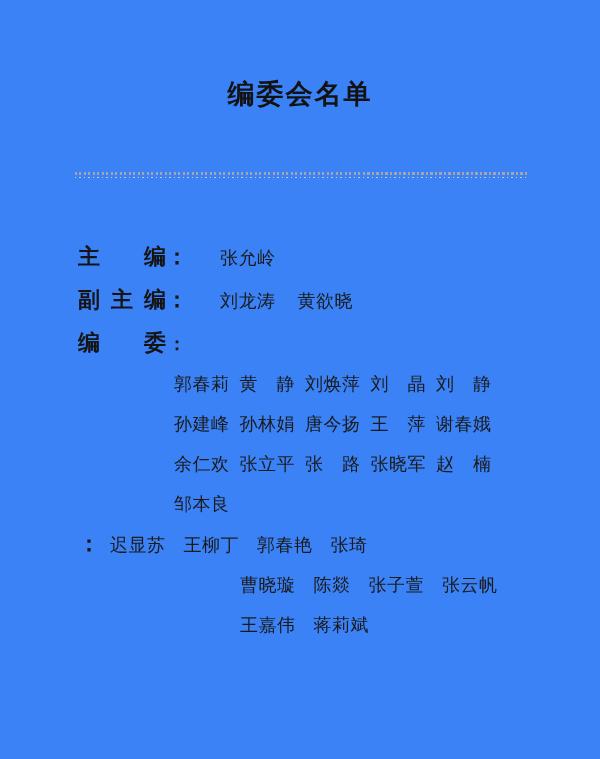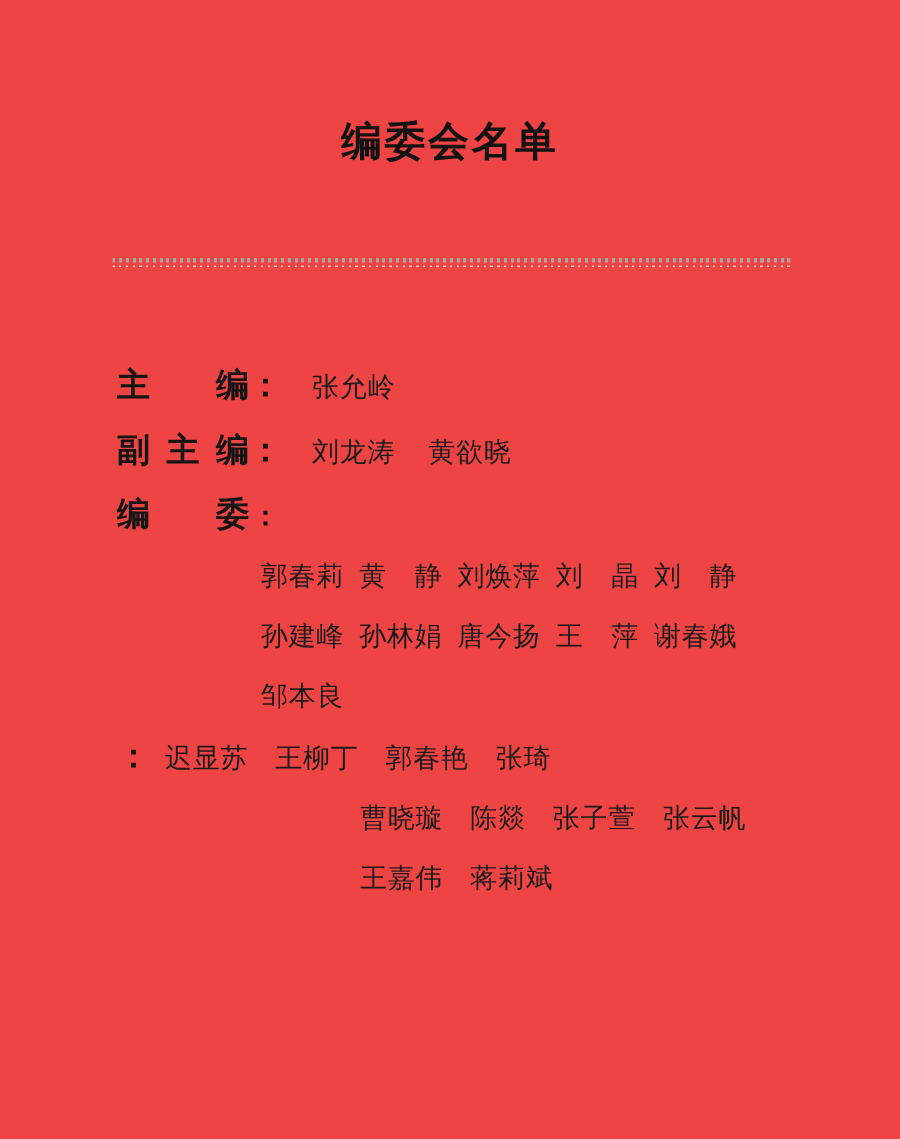--- a/index.html
+++ b/index.html
@@ -8,7 +8,7 @@
     width: 600px;
     height: 759px;
     margin: 0 auto;
-    background: #ef4444;
+    background: #3b82f6;
     font-family: "Liberation Serif", "DejaVu Serif", serif;
     color: #1a1a1a;
     overflow: hidden;

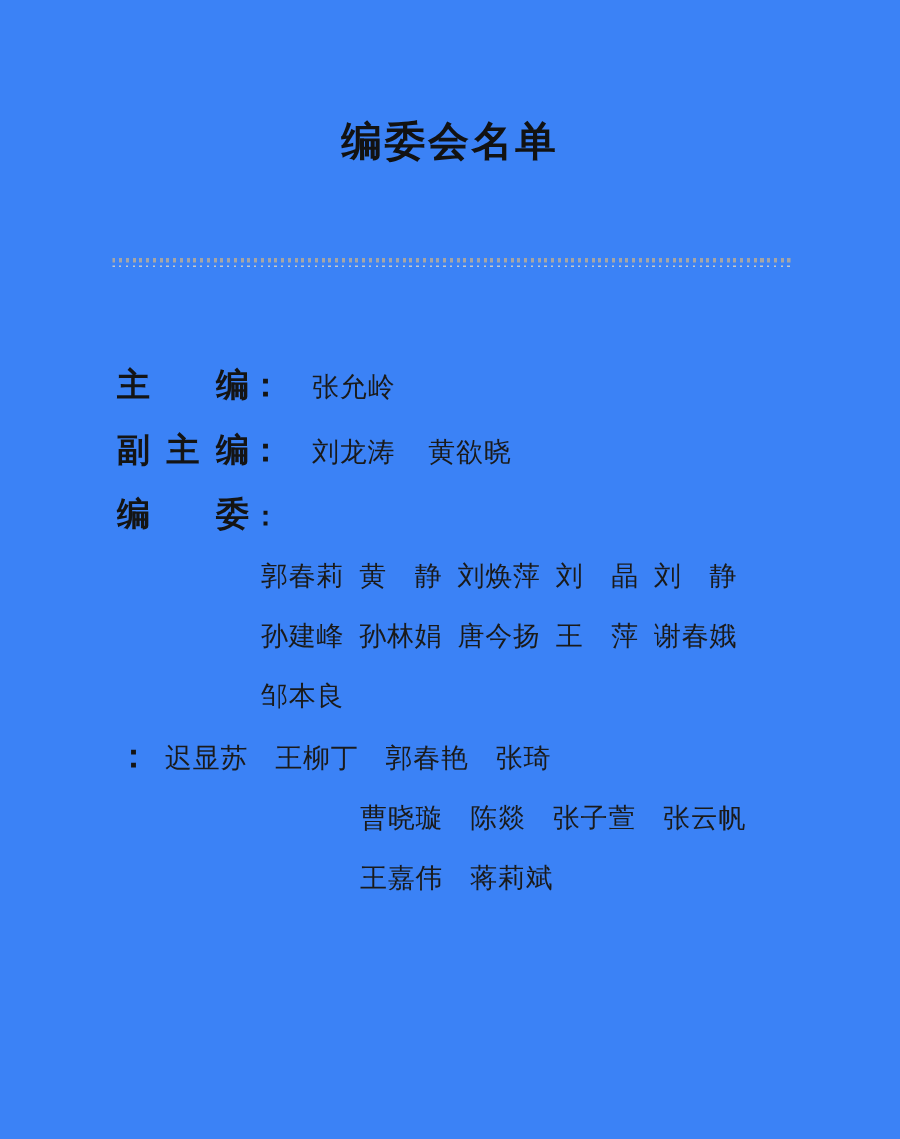--- a/index.html
+++ b/index.html
@@ -79,7 +79,7 @@
   }
   .names {
     display: flex;
-    margin-left: 20px;
+    margin-left: 32px;
     column-gap: 22px;
     font-size: 18px;
   }

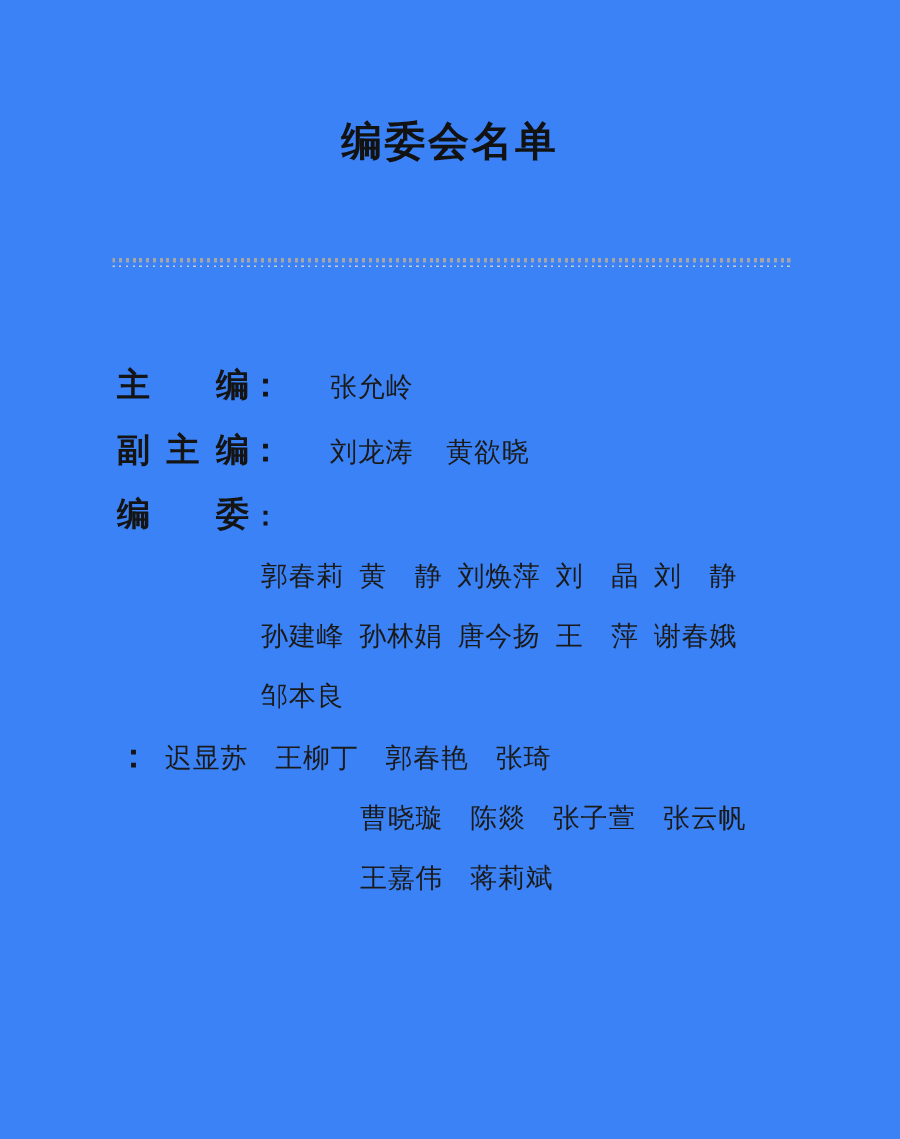--- a/index.html
+++ b/index.html
@@ -175,6 +175,13 @@
         <span class="name">谢春娥</span>
       </div>
       <div class="board-row">
+        <span class="name">余仁欢</span>
+        <span class="name">张立平</span>
+        <span class="name">张　路</span>
+        <span class="name">张晓军</span>
+        <span class="name">赵　楠</span>
+      </div>
+      <div class="board-row">
         <span class="name">邹本良</span>
       </div>
     </div>

